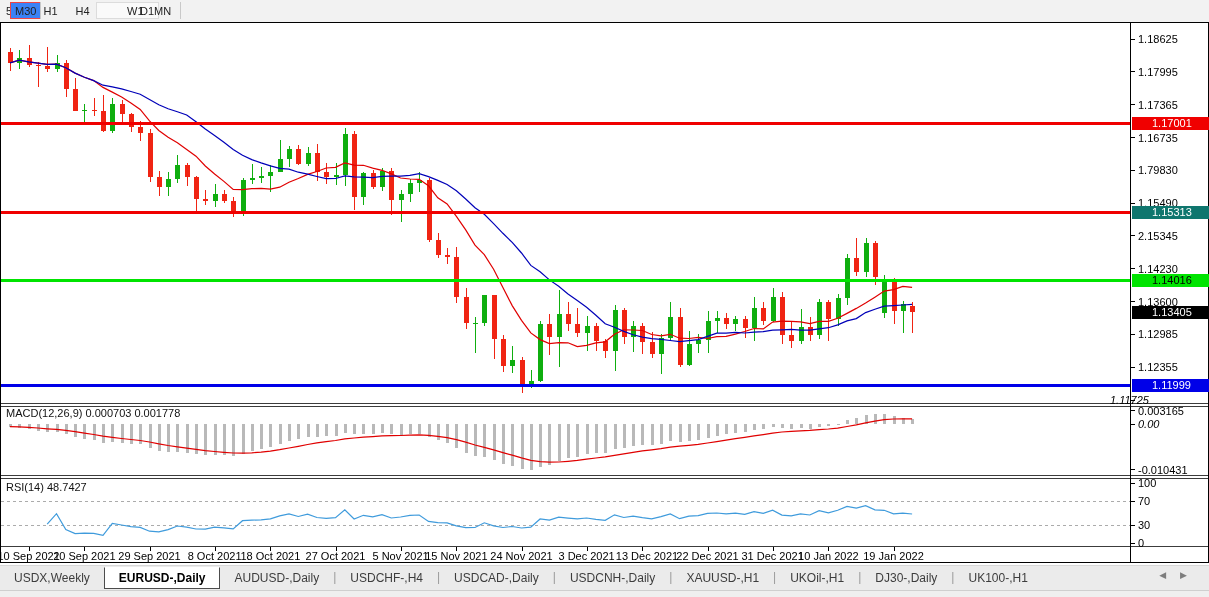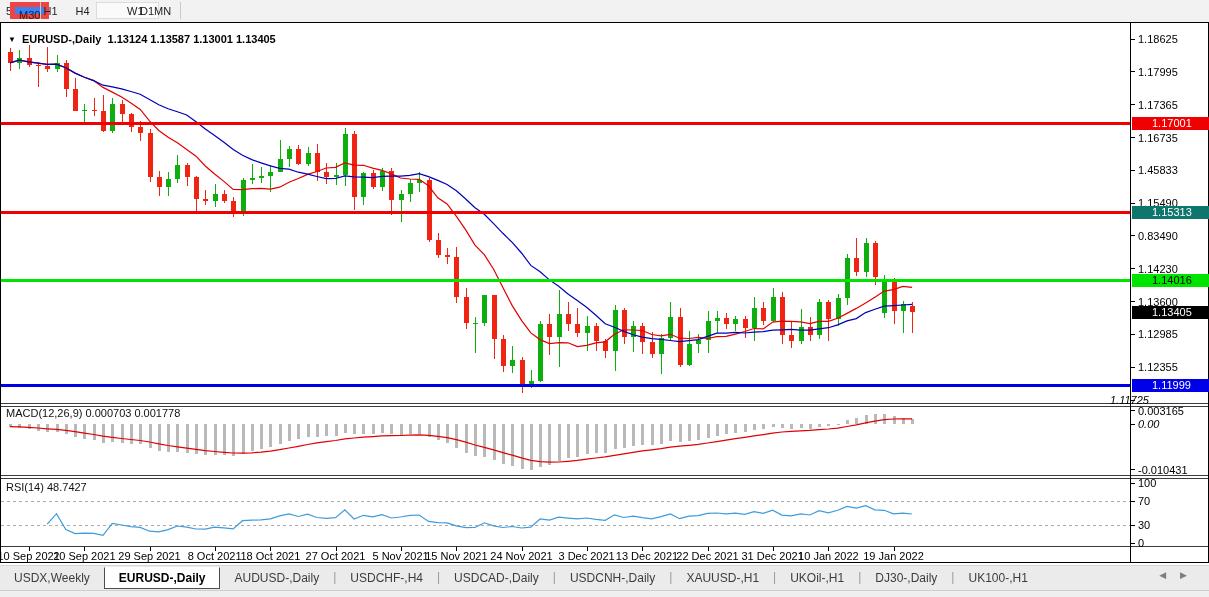--- a/index.html
+++ b/index.html
@@ -8,7 +8,7 @@
   
   #toolbar{position:absolute;left:0;top:0;width:1209px;height:22px;background:#f2f2f2;z-index:5;}
   .tfbtn{position:absolute;top:2px;height:17px;line-height:17px;font-size:11px;color:#222;text-align:center;background:transparent;border:1px solid transparent;box-sizing:border-box;padding:0 4px;}
-  .tfbtn.pressed{background:#3b82f6;border:5px solid #ef4444;}
+  .tfbtn.pressed{background:#3b82f6;border:1px solid #ef4444;}
   .tfbtn.hl{background:#fafafa;border:1px solid #dcdcdc;}
   .tbsep{position:absolute;top:2px;width:1px;height:17px;background:#c9c9c9;}
   

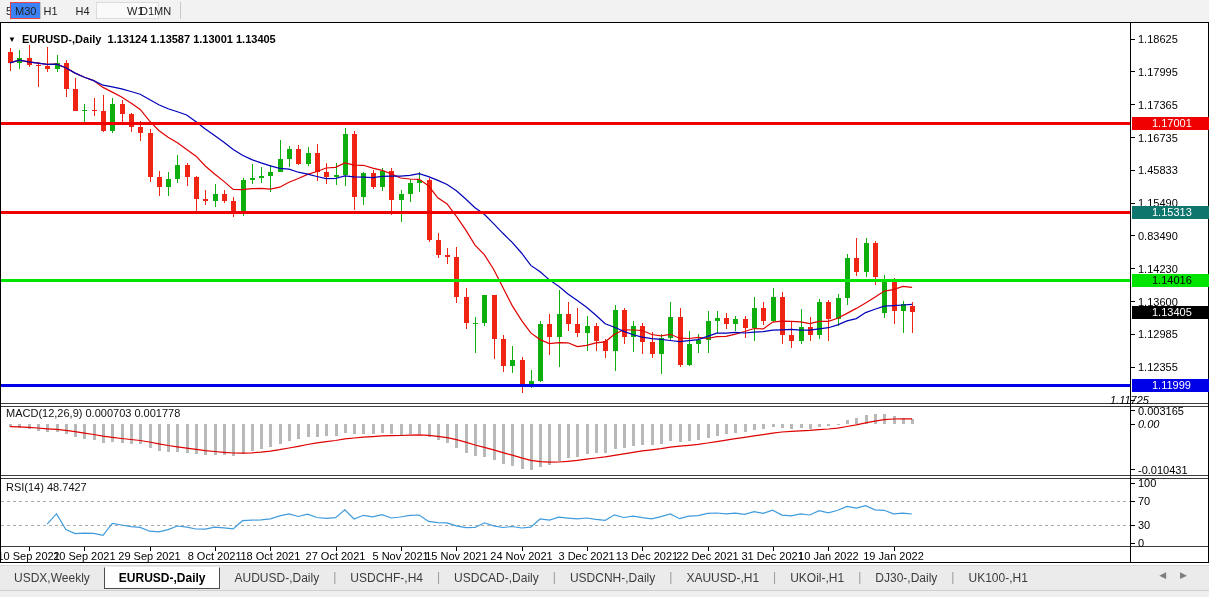--- a/index.html
+++ b/index.html
@@ -397,9 +397,6 @@
       <line x1="894.5" y1="547" x2="894.5" y2="551" stroke="#000" stroke-width="1" shape-rendering="crispEdges"></line>
     </svg>
 
-  <div class="ovl" id="chart-title">
-    <span class="dd">▼</span><span>EURUSD-,Daily</span>&nbsp;&nbsp;<span>1.13124 1.13587 1.13001 1.13405</span>
-  </div>
 
   <div class="ovl indlabel" style="left:6px;top:407px;">
     <span>MACD(12,26,9)</span>

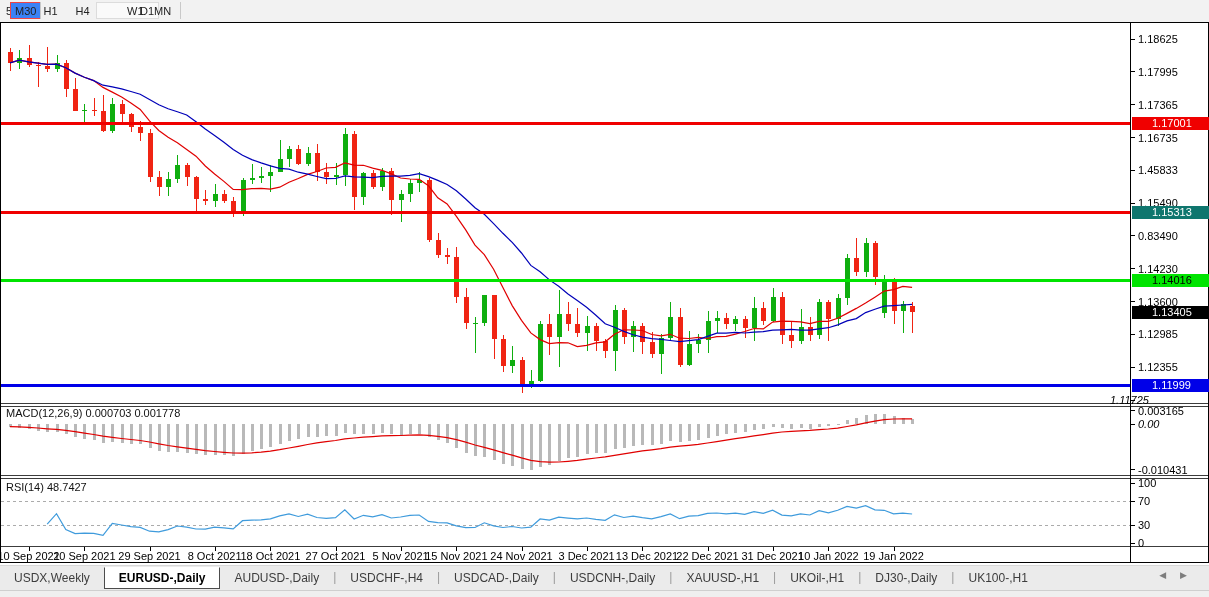--- a/index.html
+++ b/index.html
@@ -413,7 +413,7 @@
       <div class="axlabel" style="left: 1138px; top: 65.9609px;">1.17995</div>
       <div class="axlabel" style="left: 1138px; top: 98.9217px;">1.17365</div>
       <div class="axlabel" style="left: 1138px; top: 131.883px;">1.16735</div>
-      <div class="axlabel" style="left: 1138px; top: 164.059px;">1.45833</div>
+      <div class="axlabel" style="left: 1138px; top: 164.059px;">1.79830</div>
       <div class="axlabel" style="left: 1138px; top: 197.02px;">1.15490</div>
       <div class="axlabel" style="left: 1138px; top: 229.98px;">0.83490</div>
       <div class="axlabel" style="left: 1138px; top: 262.941px;">1.14230</div>

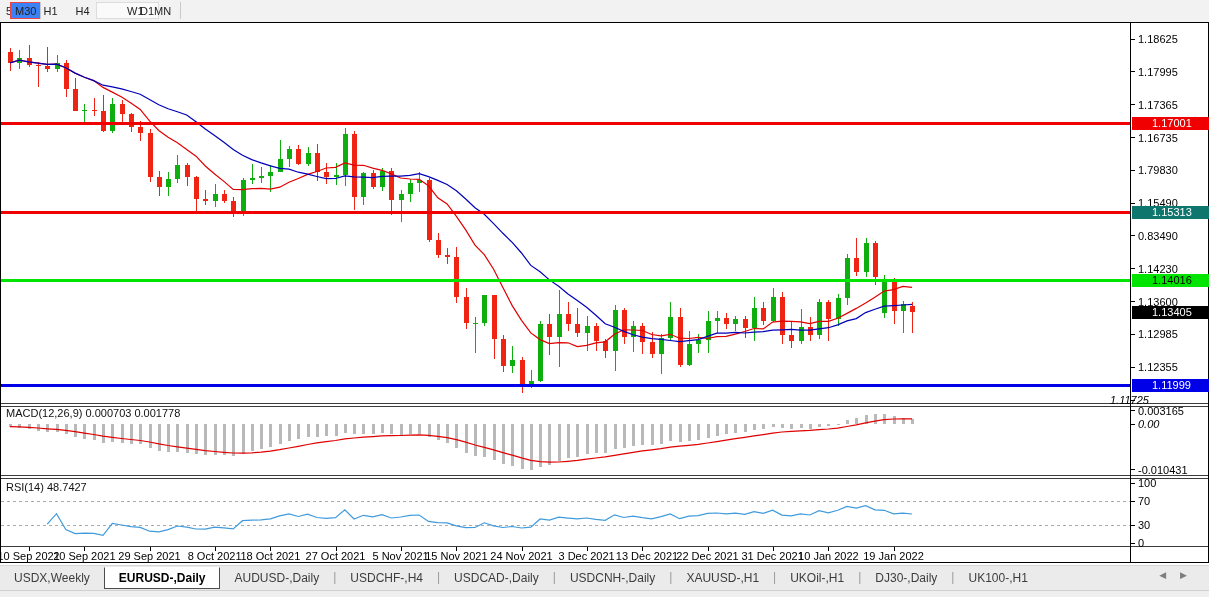--- a/index.html
+++ b/index.html
@@ -415,7 +415,7 @@
       <div class="axlabel" style="left: 1138px; top: 131.883px;">1.16735</div>
       <div class="axlabel" style="left: 1138px; top: 164.059px;">1.79830</div>
       <div class="axlabel" style="left: 1138px; top: 197.02px;">1.15490</div>
-      <div class="axlabel" style="left: 1138px; top: 229.98px;">0.83490</div>
+      <div class="axlabel" style="left: 1138px; top: 229.98px;">2.15345</div>
       <div class="axlabel" style="left: 1138px; top: 262.941px;">1.14230</div>
       <div class="axlabel" style="left: 1138px; top: 295.902px;">1.13600</div>
       <div class="axlabel" style="left: 1138px; top: 328.078px;">1.12985</div>

